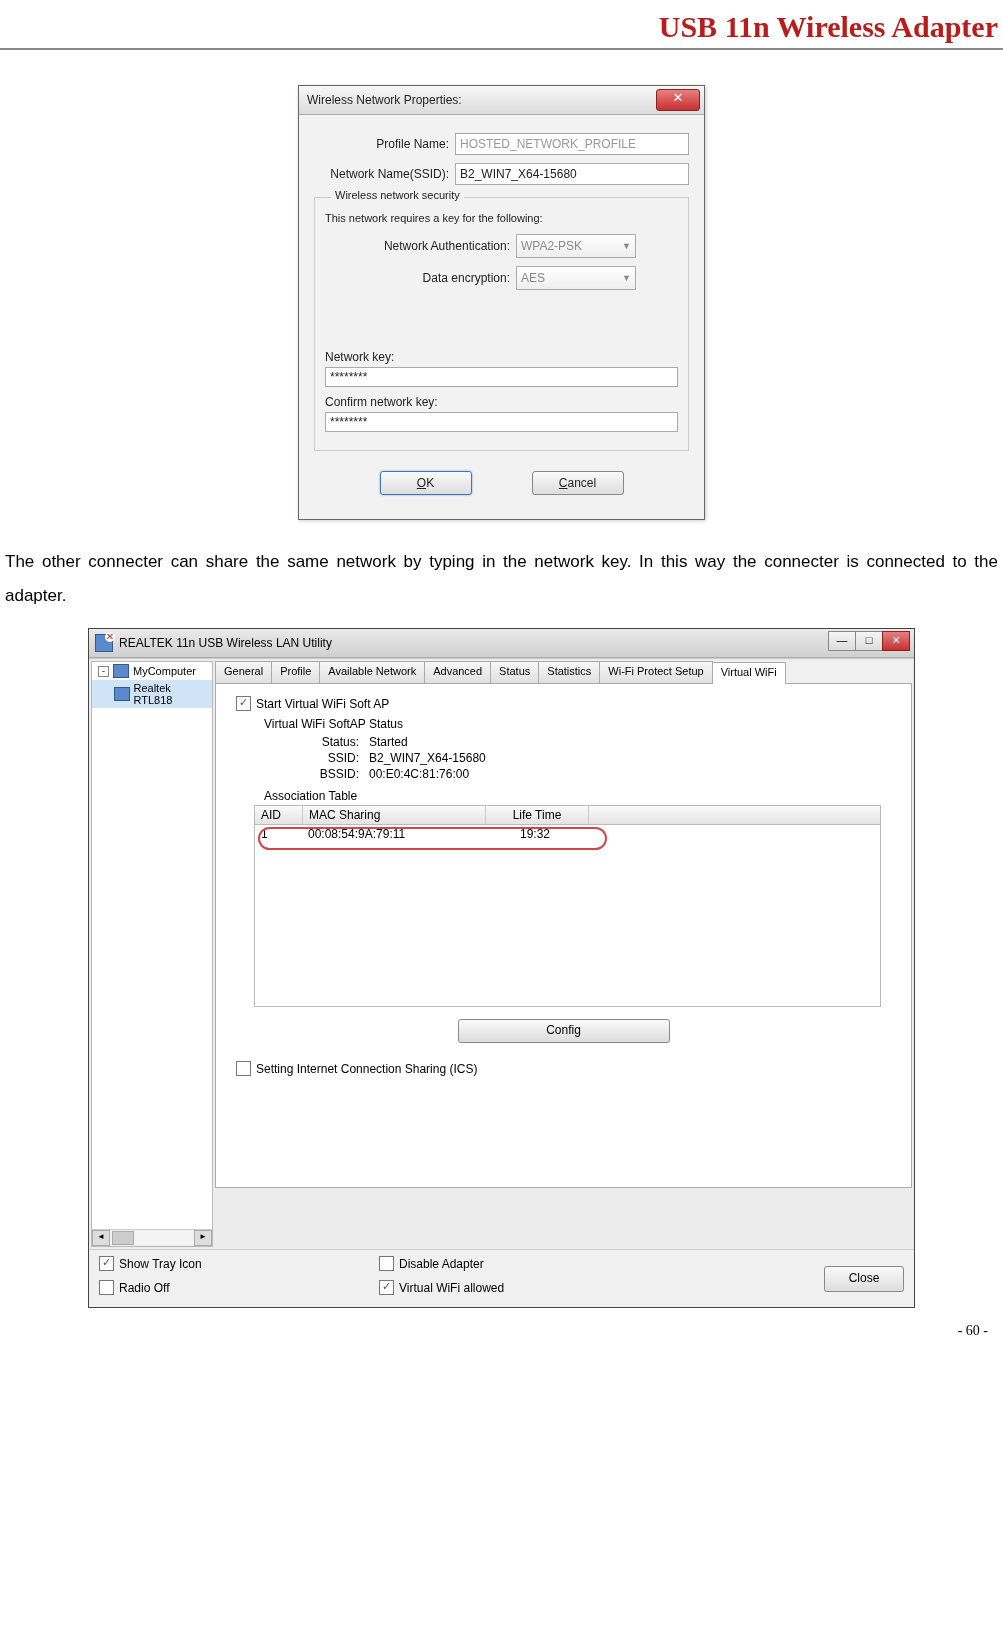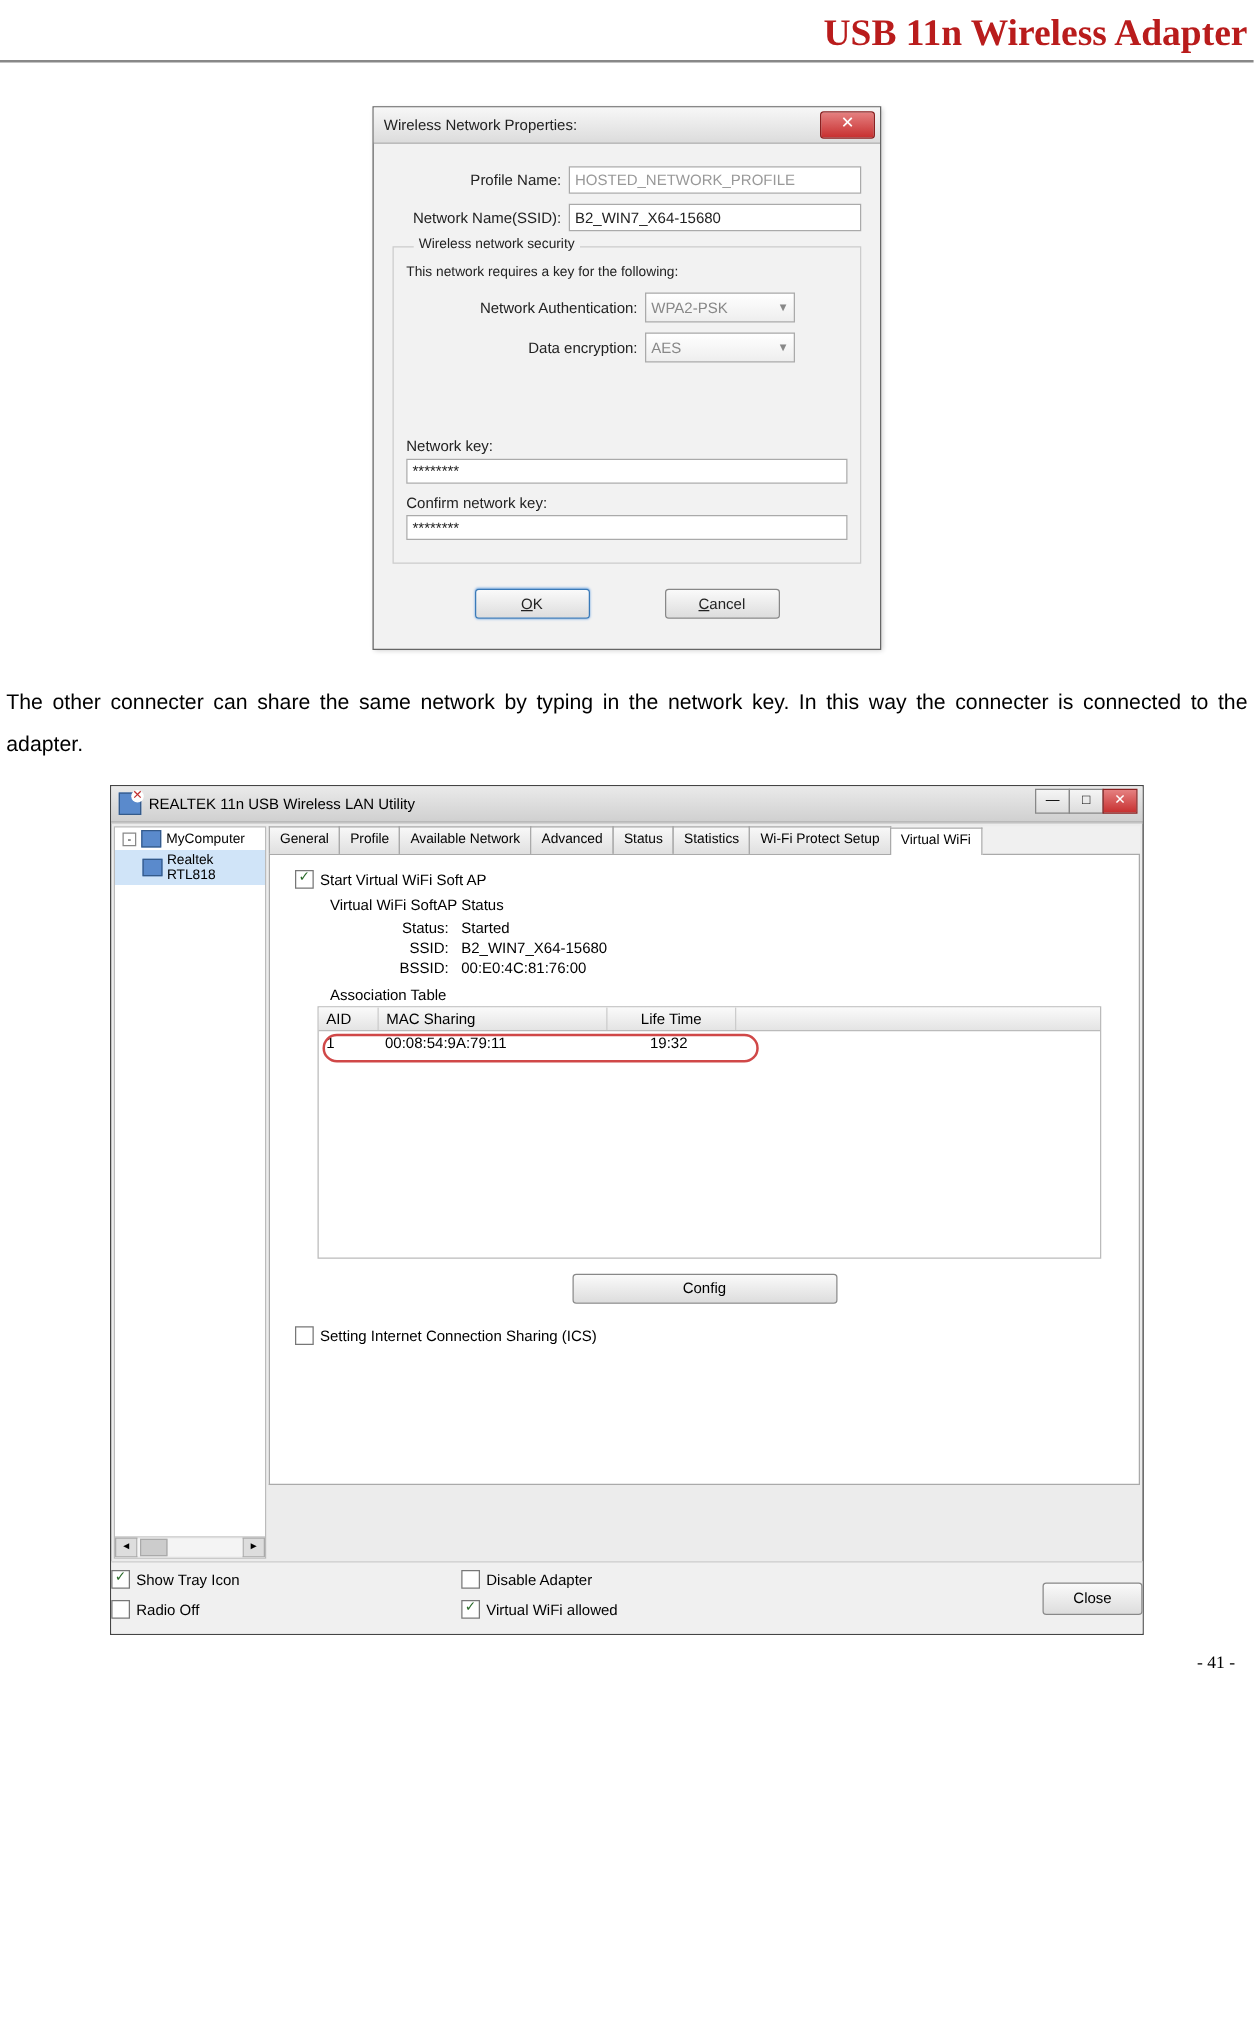--- a/index.html
+++ b/index.html
@@ -387,7 +387,7 @@
     }
     .dlg2-bottom {
       display: flex;
-      padding: 6px 0;
+      padding: 6px 10px;
       font-size: 12px;
       align-items: flex-start;
       background: #f0f0f0;

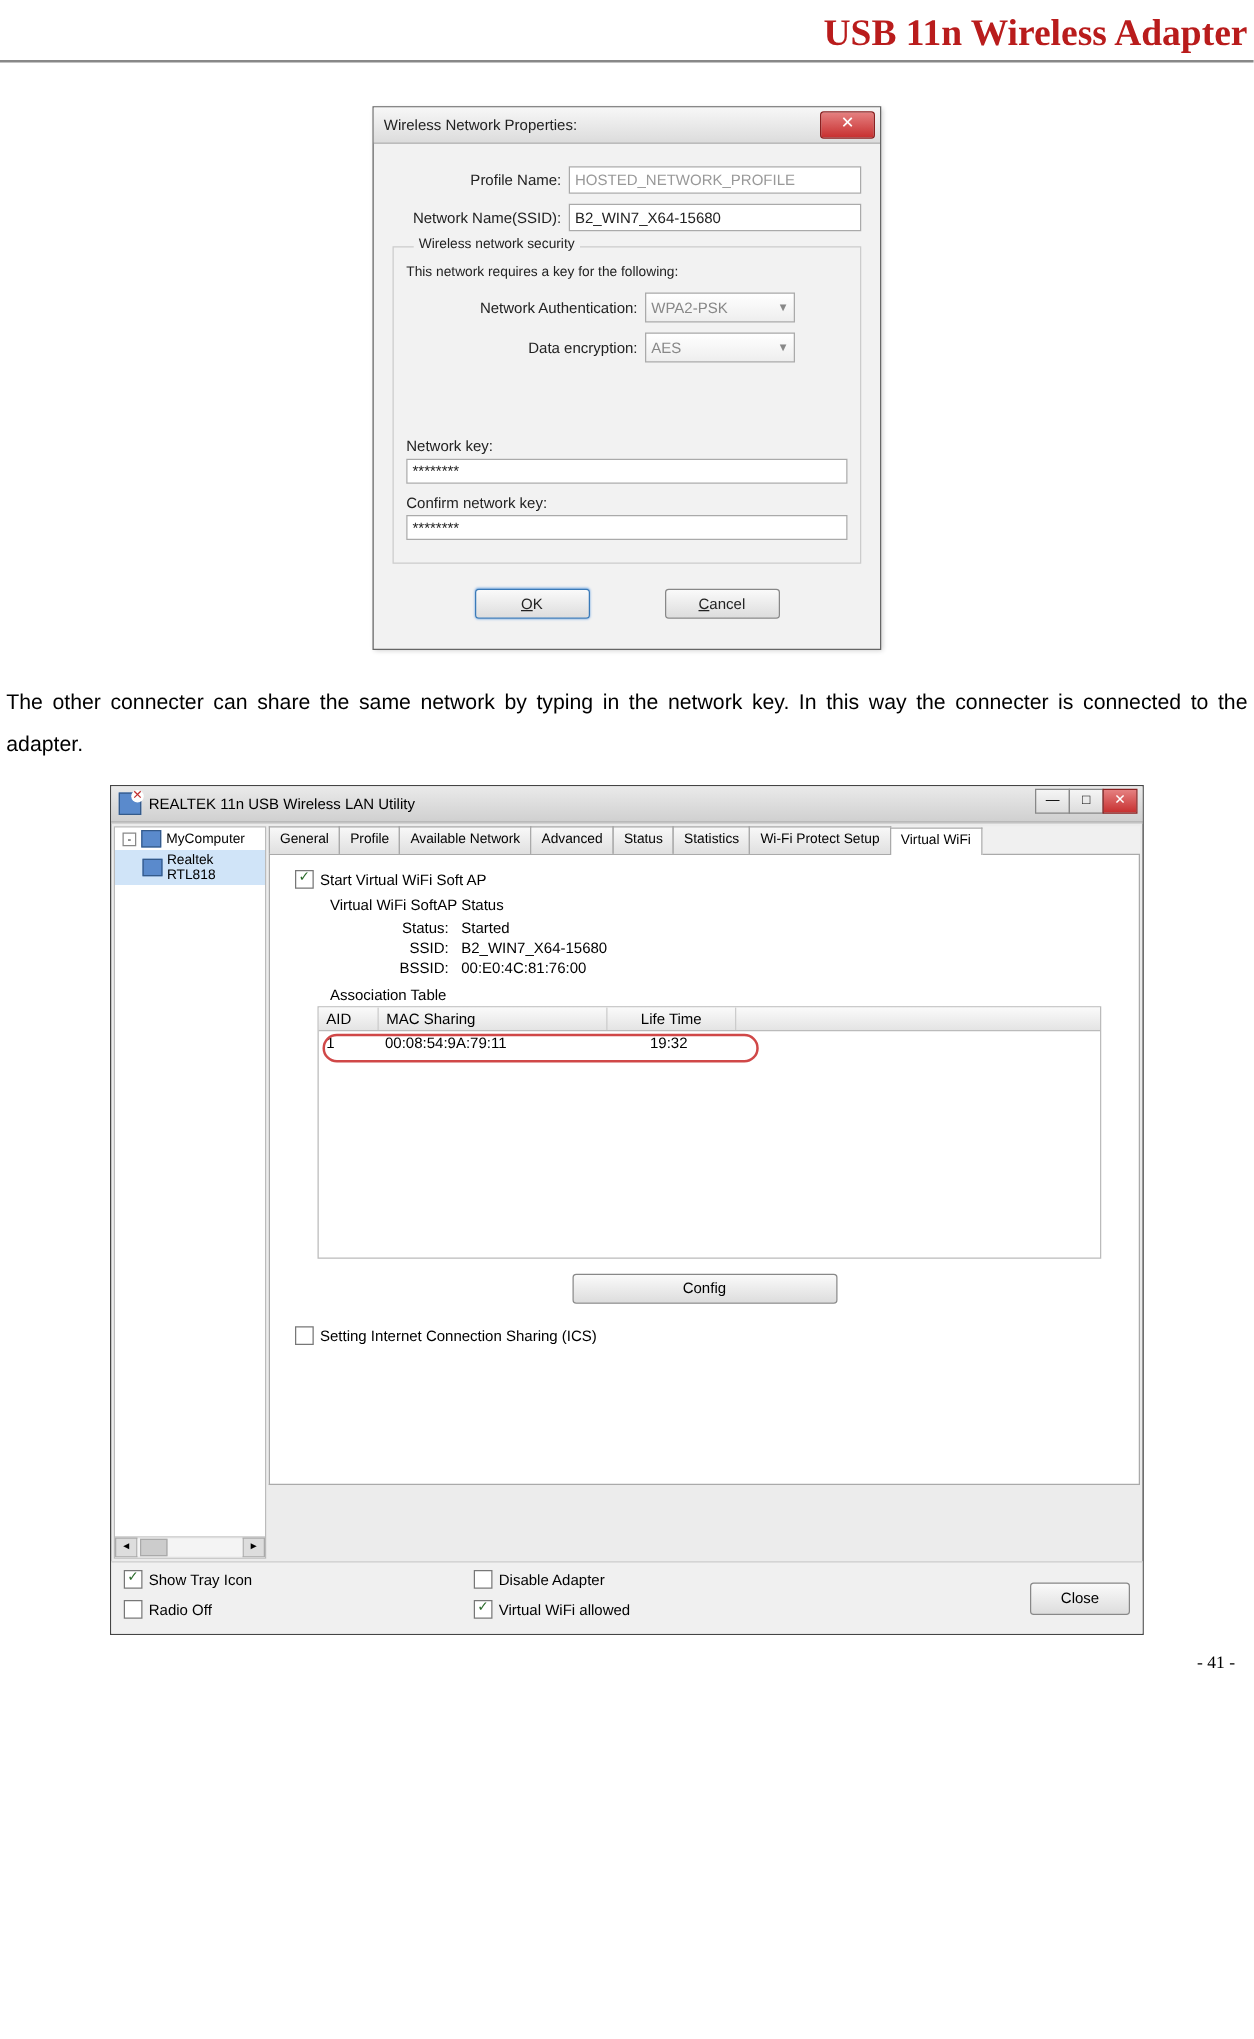--- a/index.html
+++ b/index.html
@@ -574,6 +574,6 @@
   </div>
 </div>
 
-<div class="page-num">- 41 -</div>
+<div class="page-num">- 60 -</div>
 
 </body></html>

